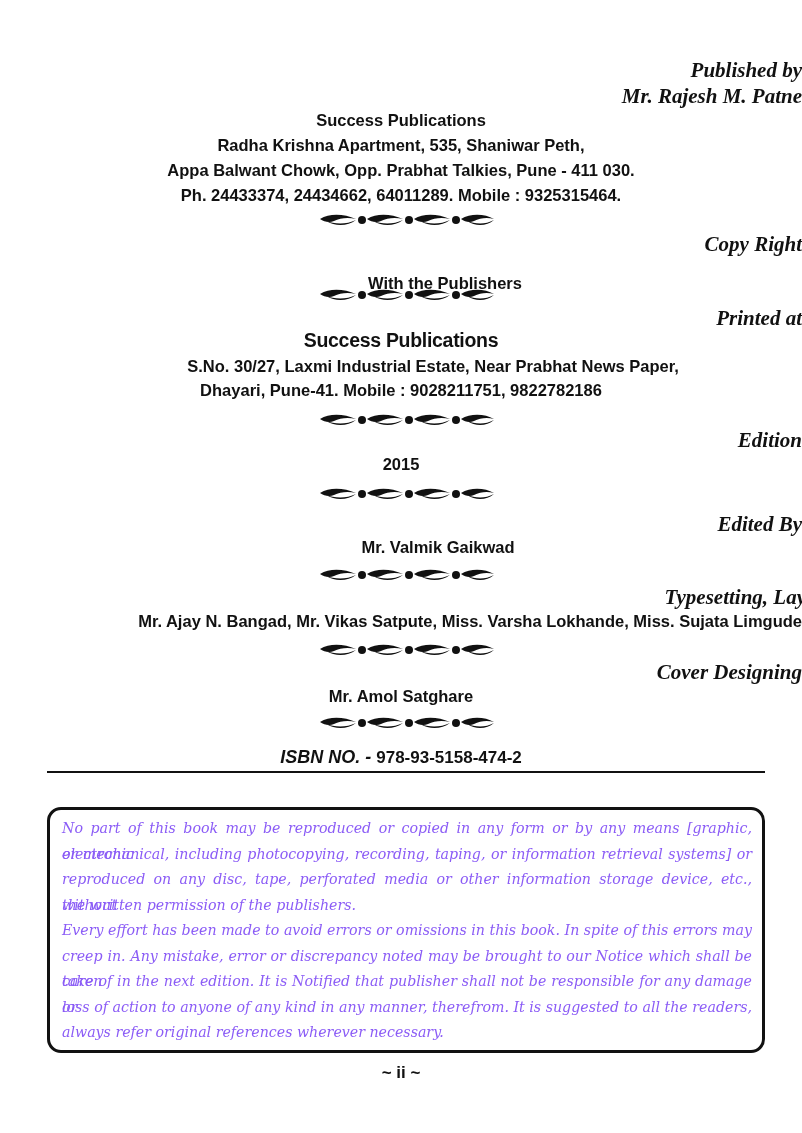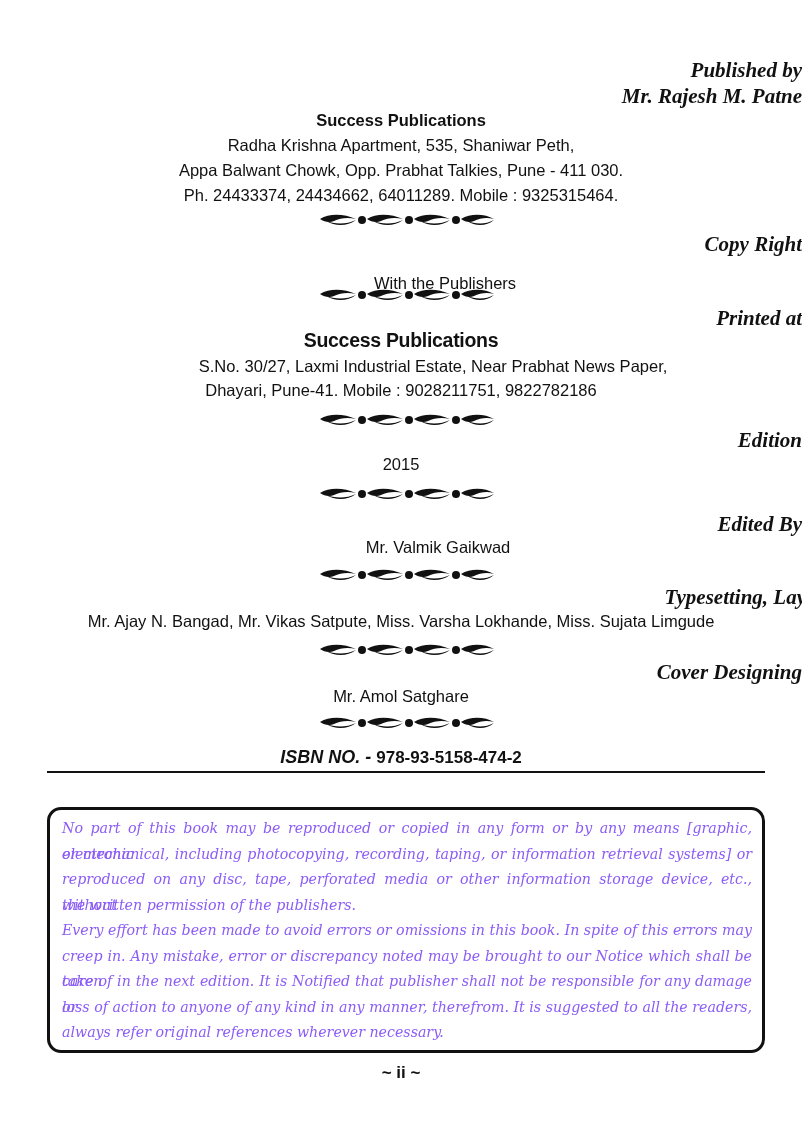--- a/index.html
+++ b/index.html
@@ -5,7 +5,7 @@
   html, body { margin: 0; padding: 0; background: #ffffff; }
   body { width: 802px; height: 1133px; position: relative; overflow: hidden; color: #111; }
   .page { position: absolute; left: 0; top: 0; width: 802px; height: 1133px; }
-  .center { position: absolute; left: 0; width: 802px; text-align: center; white-space: nowrap; }
+  .center { position: absolute; left: 0; width: 802px; text-align: center; white-space: nowrap; font-weight: bold; }
   .serif-bi { font-family: "Liberation Serif", "DejaVu Serif", serif; font-style: italic; font-weight: bold; font-size: 21px; text-align: right; }
   .sans { font-family: "Liberation Sans", "DejaVu Sans", sans-serif; font-size: 16.5px; }
   .sans-b { font-family: "Liberation Sans", "DejaVu Sans", sans-serif; font-weight: bold; font-size: 16.5px; }

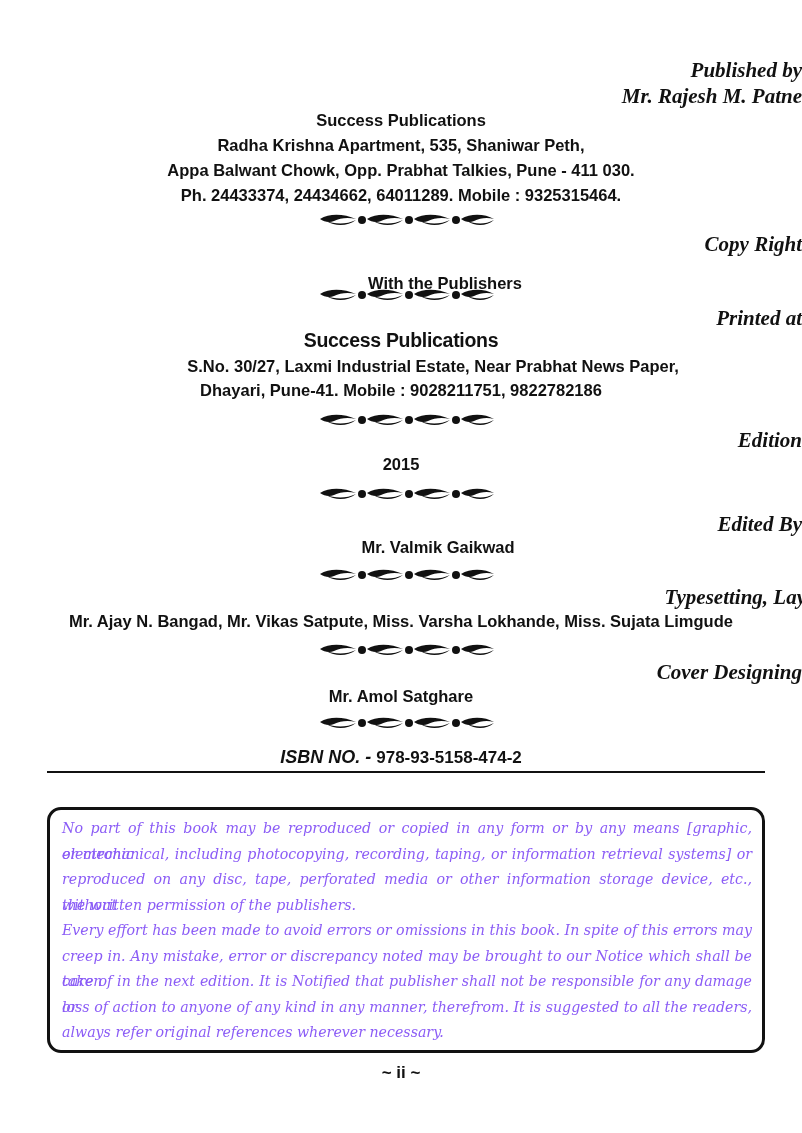--- a/index.html
+++ b/index.html
@@ -87,7 +87,7 @@
     </svg>
 
   <div class="center serif-bi" style="top:585px;padding-left:32px;">Typesetting, Layout</div>
-  <div class="center sans" style="top:612px;">Mr. Ajay N. Bangad, Mr. Vikas Satpute, Miss. Varsha Lokhande, Miss. Sujata Limgude</div>
+  <div class="center sans" style="top:612px;text-align:right;">Mr. Ajay N. Bangad, Mr. Vikas Satpute, Miss. Varsha Lokhande, Miss. Sujata Limgude</div>
 
   <svg class="orn" style="top:643px;" viewBox="0 0 176 14">
       <use href="#orn-g"></use>

